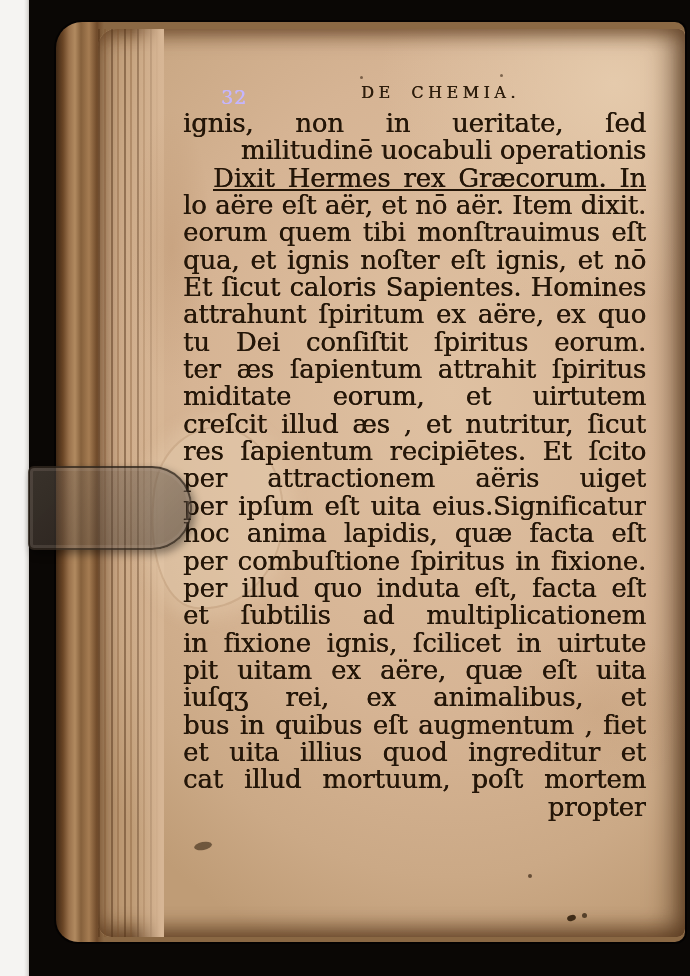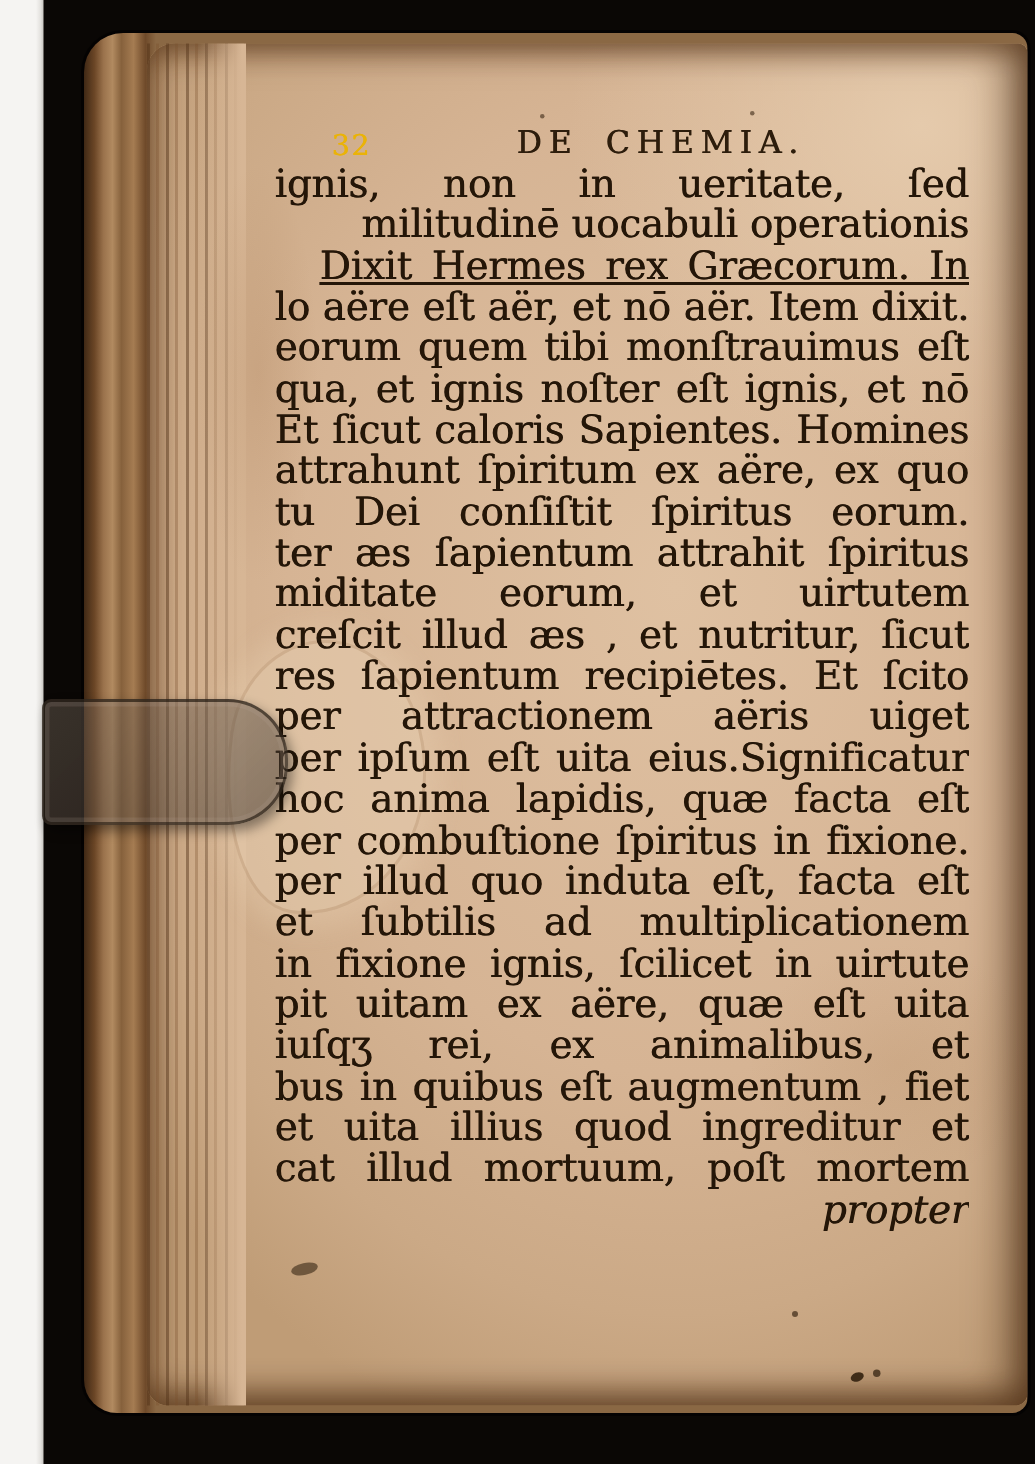--- a/index.html
+++ b/index.html
@@ -72,7 +72,7 @@
   .header-row{position:relative;height:28px;}
   .page-number{
     position:absolute;left:38px;top:4px;
-    font-size:19px;letter-spacing:1px;color:#eab308;
+    font-size:19px;letter-spacing:1px;color:#c4b5fd;
   }
   .running-title{
     position:absolute;left:50%;top:1px;transform:translateX(calc(-50% + 26px));

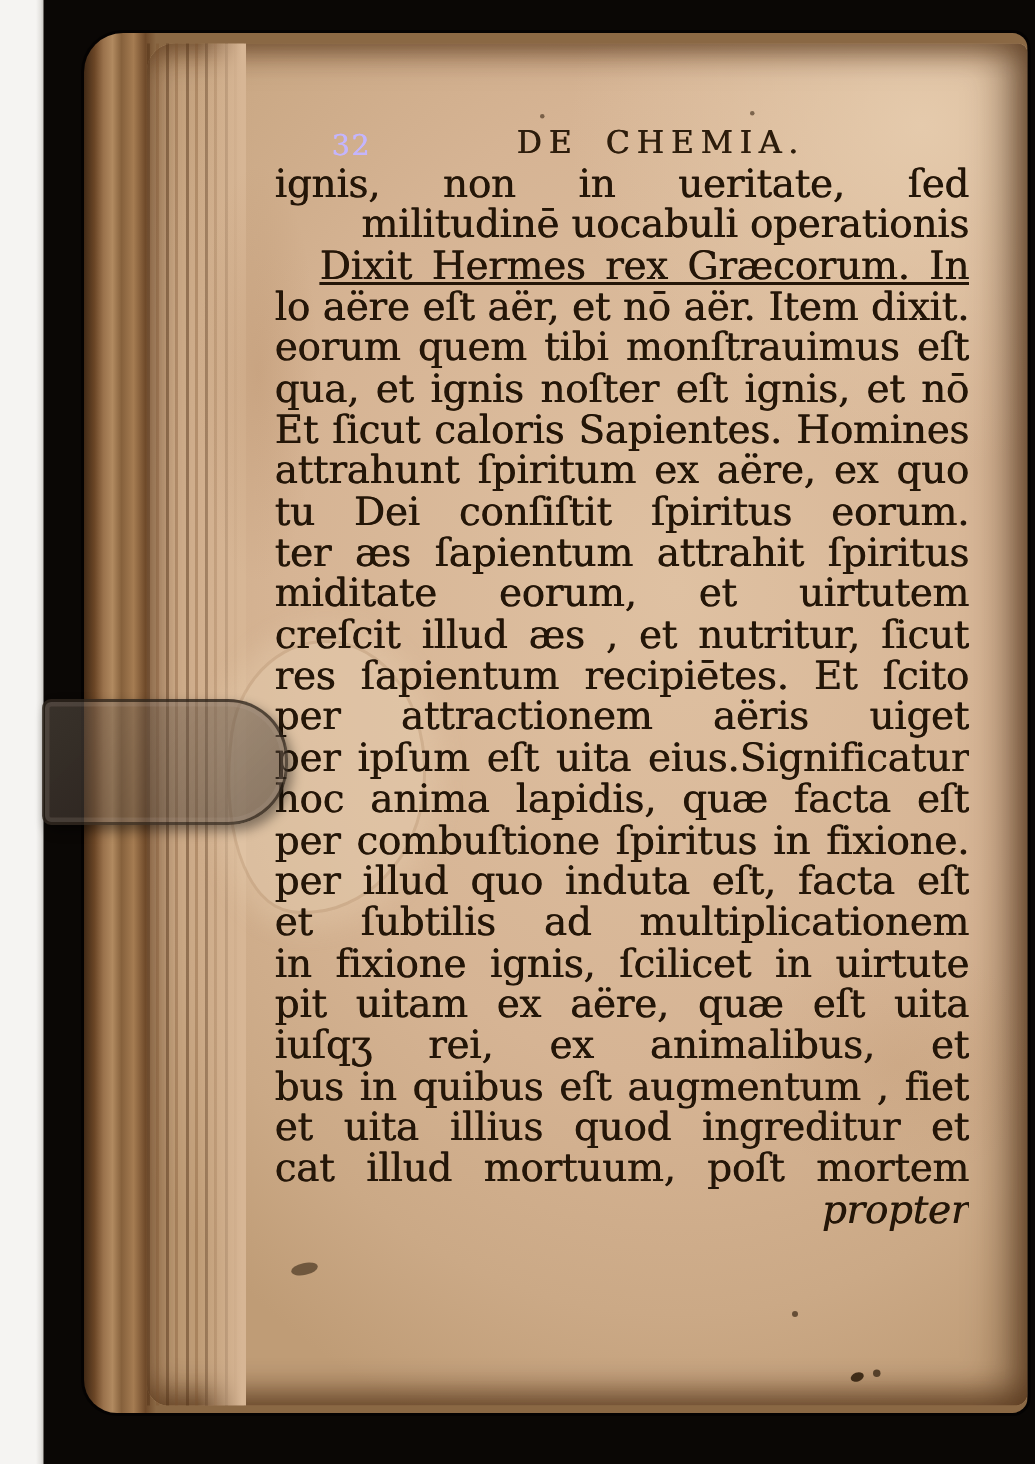--- a/index.html
+++ b/index.html
@@ -76,7 +76,7 @@
   }
   .running-title{
     position:absolute;left:50%;top:1px;transform:translateX(calc(-50% + 26px));
-    font-size:21px;letter-spacing:4.5px;word-spacing:7px;color:#2d1d0c;
+    font-size:16px;letter-spacing:4.5px;word-spacing:7px;color:#2d1d0c;
     white-space:nowrap;
   }
   .line{

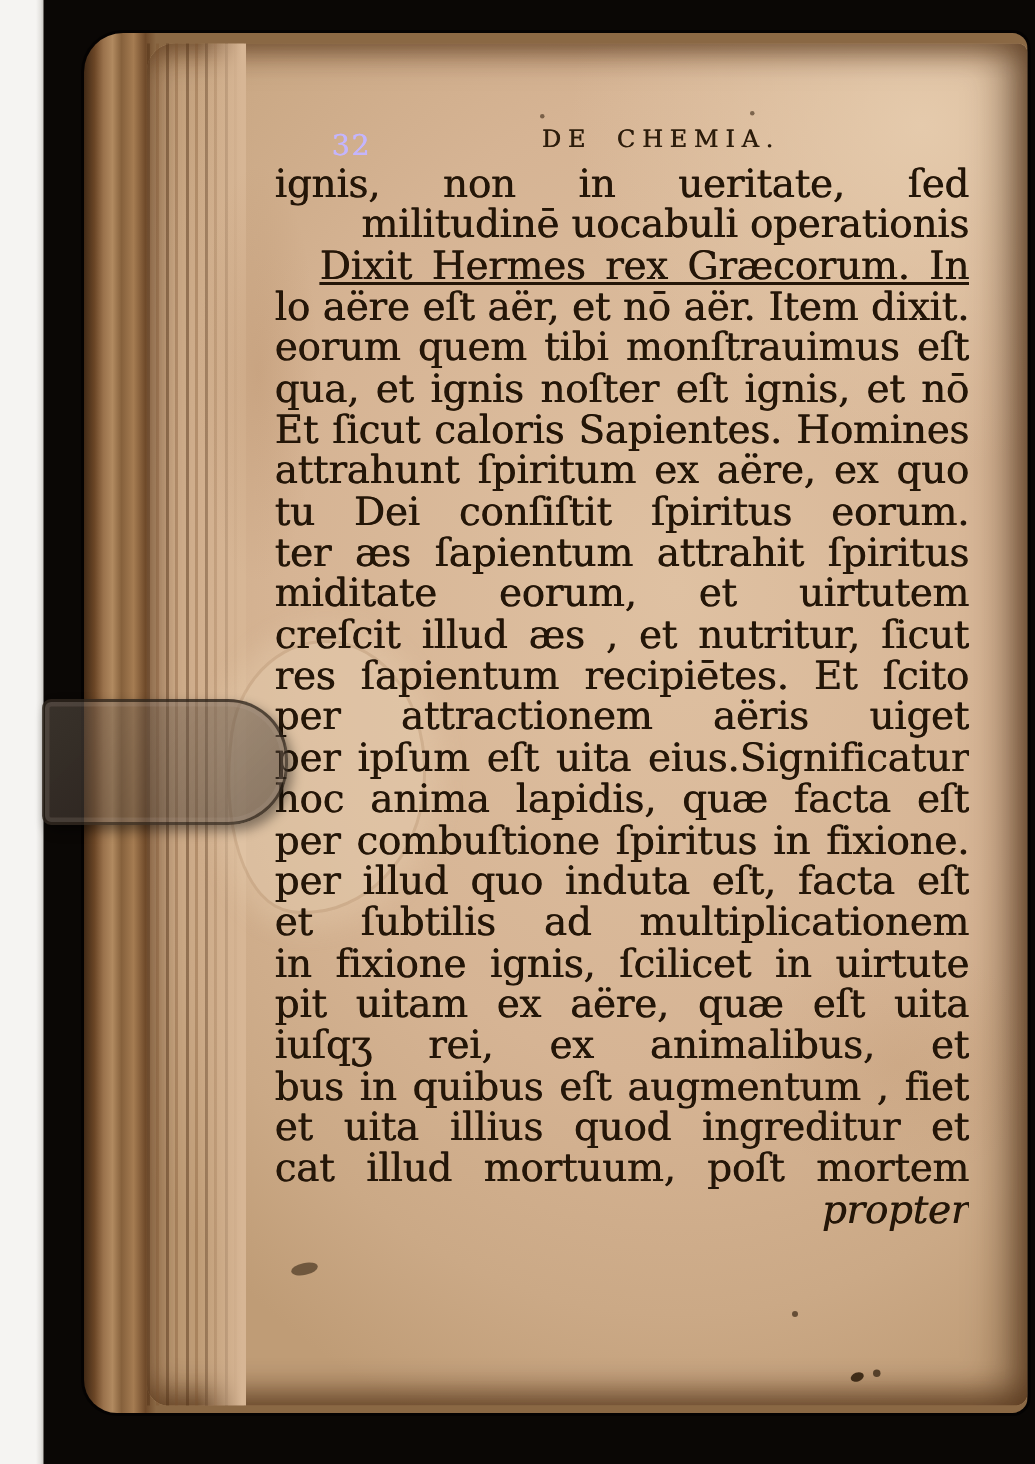--- a/index.html
+++ b/index.html
@@ -86,7 +86,7 @@
     overflow:hidden;
   }
   .line.align-left{text-align:right;text-align-last:left;}
-  .line.align-right{text-align-last:right;font-style:italic;}
+  .line.align-right{text-align-last:right;}
   .line.indent{text-indent:30px;text-decoration:underline;}
   .speck{position:absolute;z-index:6;border-radius:50%;}
   .speck-a{left:567px;top:915px;width:9px;height:6px;background:#3f2c18;transform:rotate(-20deg);}

